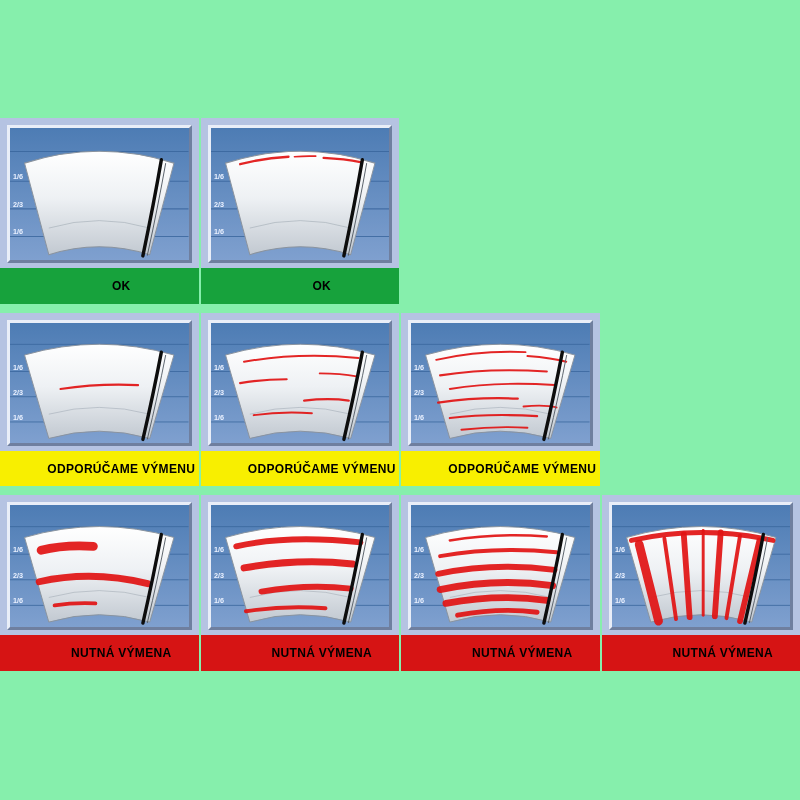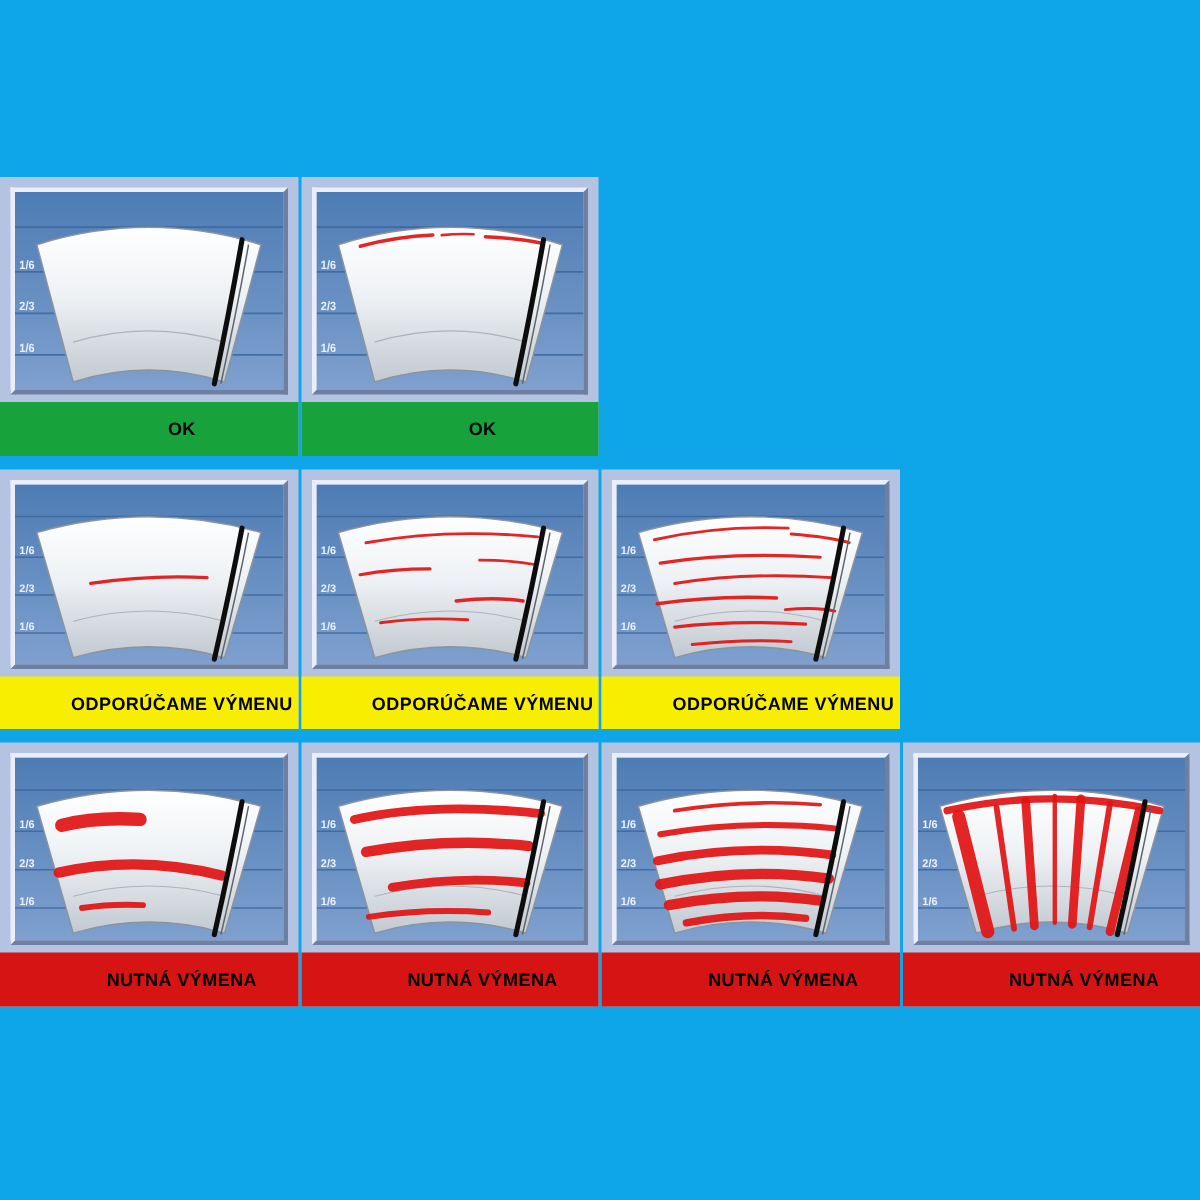--- a/index.html
+++ b/index.html
@@ -4,7 +4,7 @@
 <style>
   html,body{margin:0;padding:0;background:#ffffff;}
   #board{
-    position:relative;width:800px;height:800px;background:#0ea5e9;
+    position:relative;width:800px;height:800px;background:#86efac;
     overflow:hidden;font-family:"Liberation Sans",sans-serif;
   }
   .row{position:absolute;left:0;display:flex;gap:2px;}

